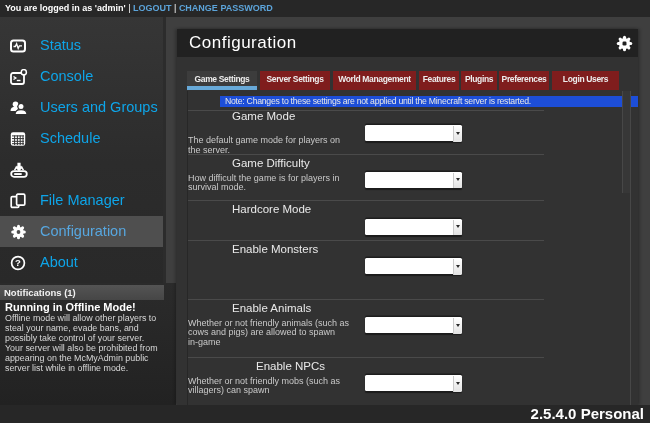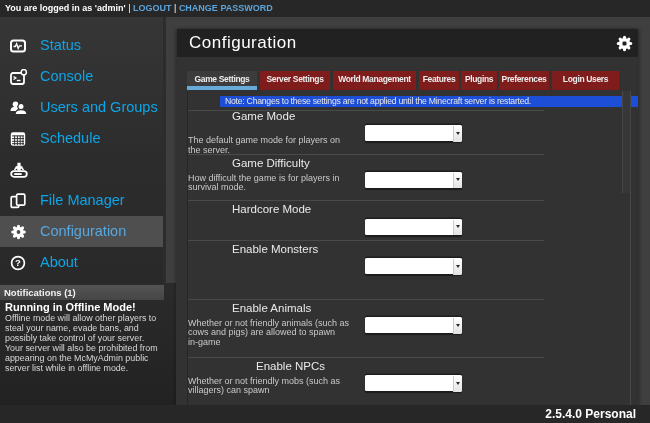--- a/index.html
+++ b/index.html
@@ -65,8 +65,8 @@
                  border:2.6px solid transparent; border-top:3.4px solid #2a2a2a; }
   
   #bottombar { position:absolute; left:0; top:405px; width:650px; height:18px;
-               background:#272727; color:#fff; font-size:12px; font-weight:bold;
-               line-height:18px; text-align:right; padding-right:14px; }
+               background:#272727; color:#fff; font-size:15px; font-weight:bold;
+               line-height:18px; text-align:right; padding-right:6px; }
 </style>
 </head>
 <body>

